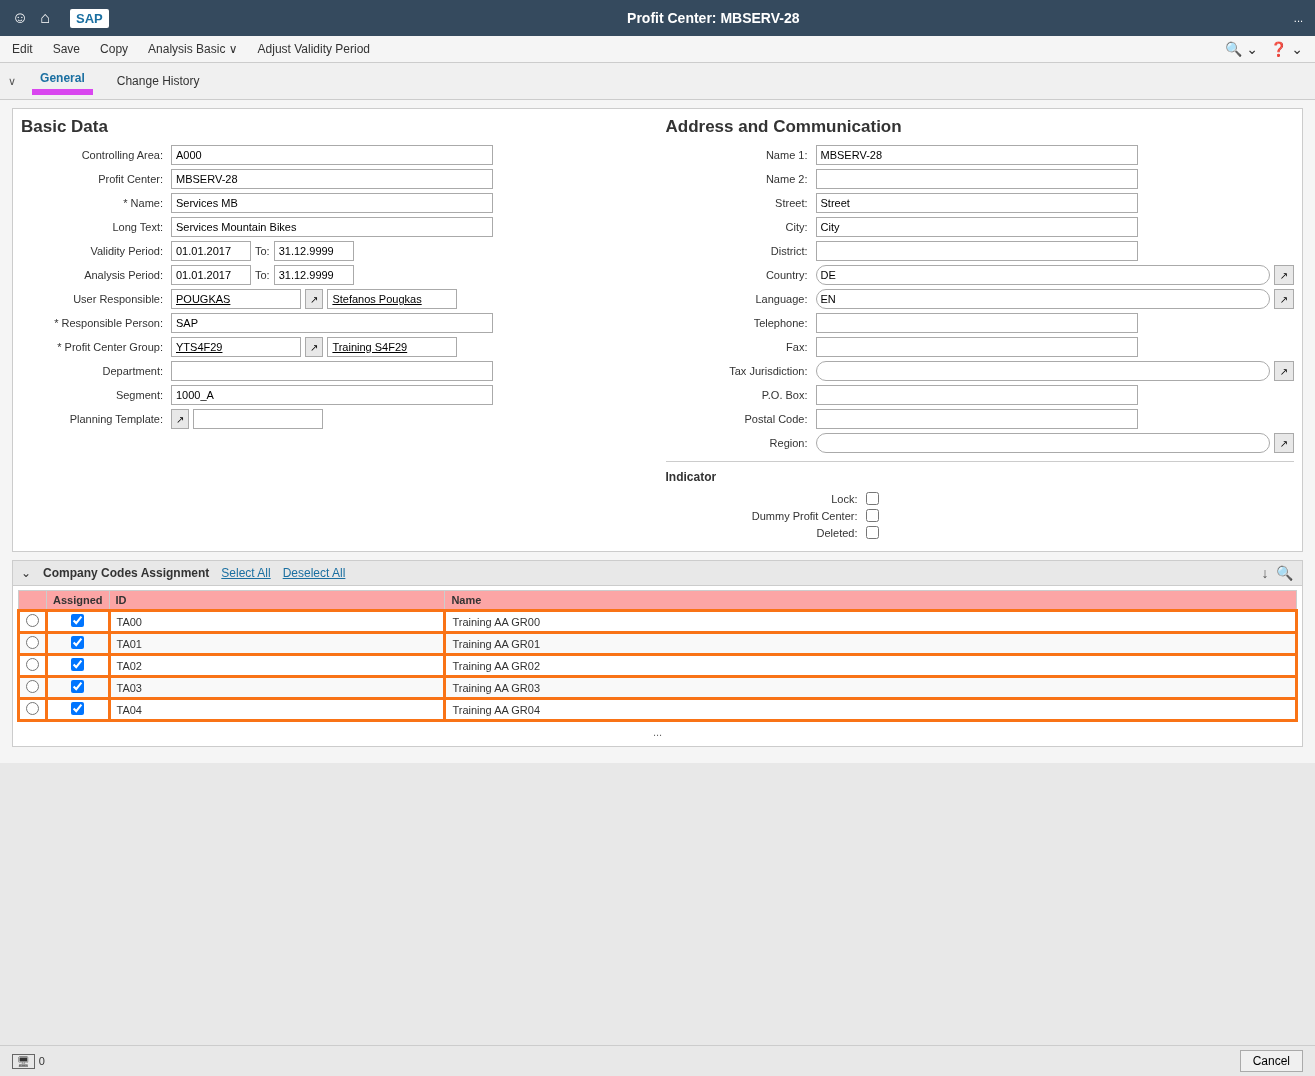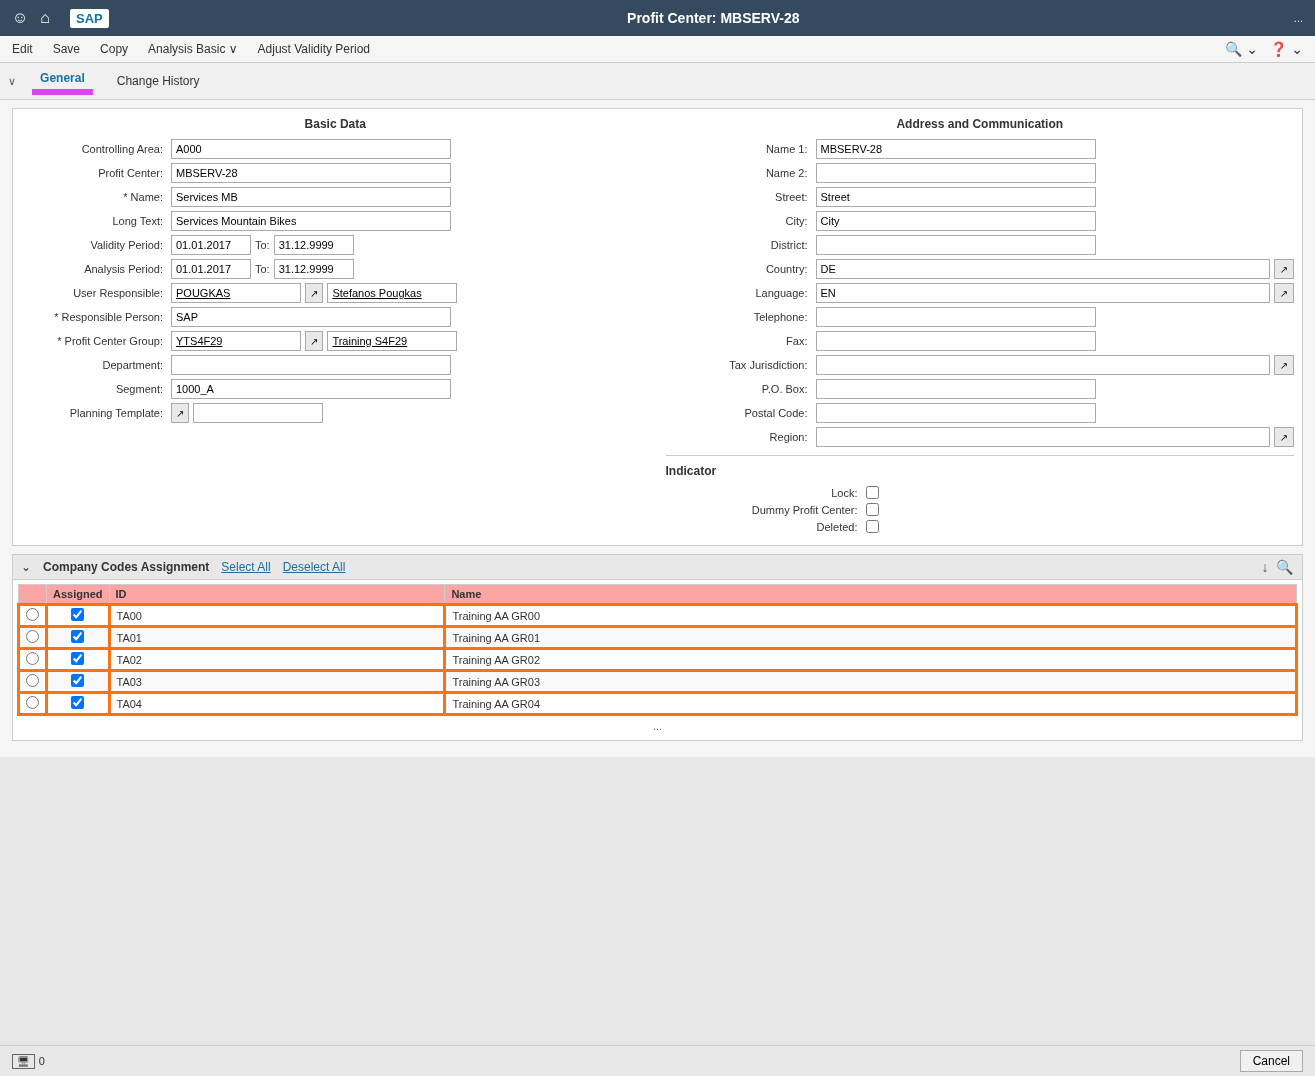--- a/index.html
+++ b/index.html
@@ -112,10 +112,9 @@
     
     .form-section-title {
       font-weight: bold;
-      font-size: 12px;
+      font-size: 17px;
       margin-bottom: 8px;
       color: #333;
-      text-align: center;
     }
 
     .form-row {

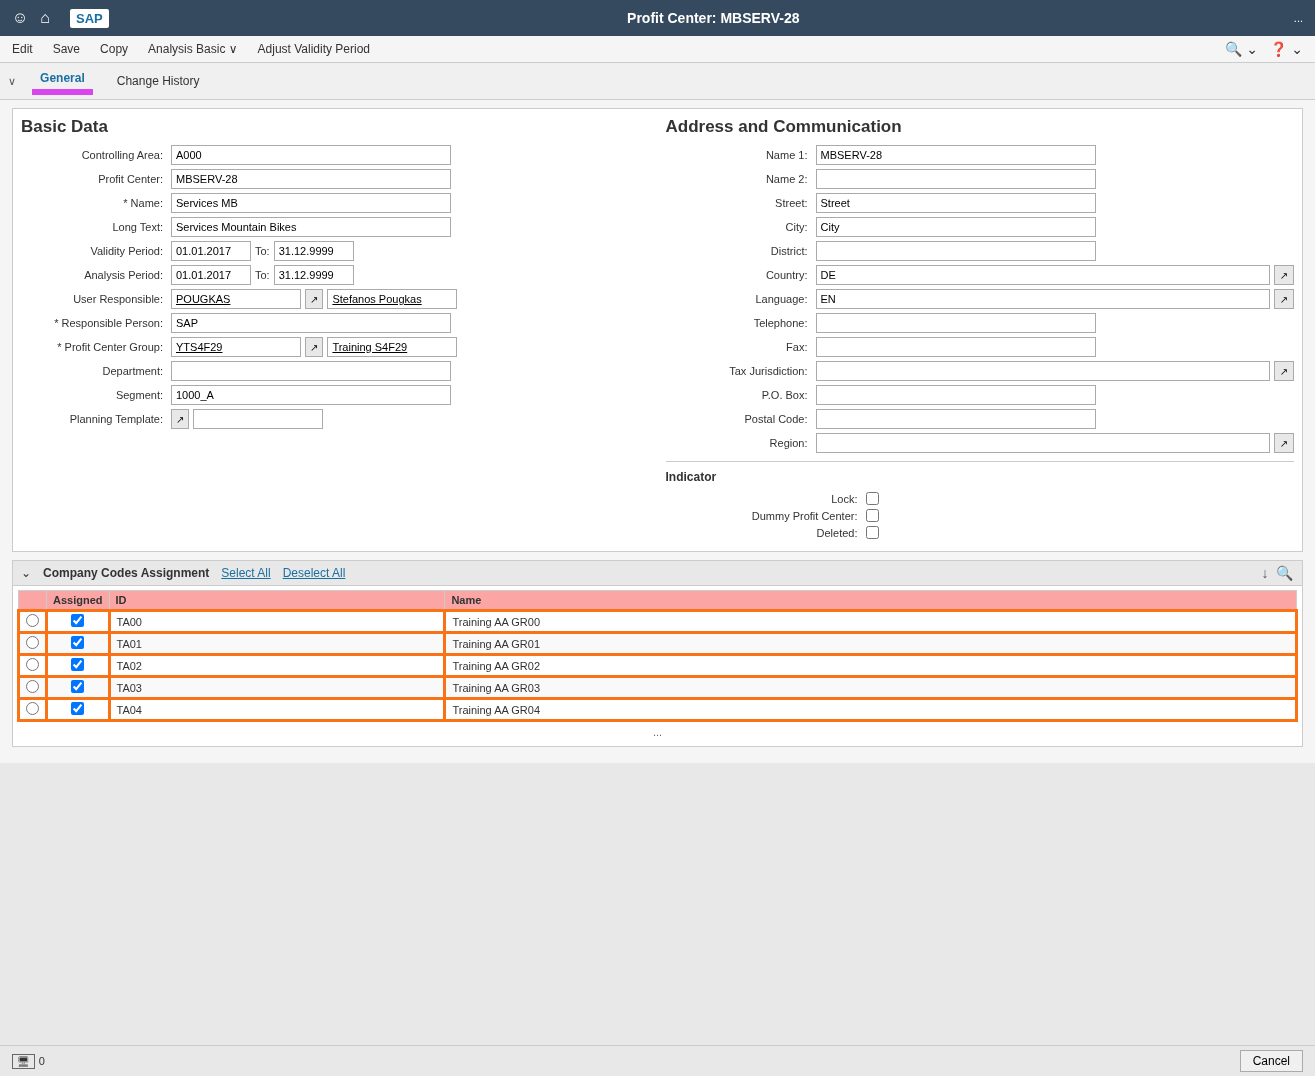--- a/index.html
+++ b/index.html
@@ -138,7 +138,7 @@
       background: white;
       min-width: 0;
     }
-    .form-input.full { width: 280px; }
+    .form-input.full { width: 322px; }
     .form-input.medium { width: 130px; text-decoration: underline; }
     .form-input.small { width: 80px; }
 

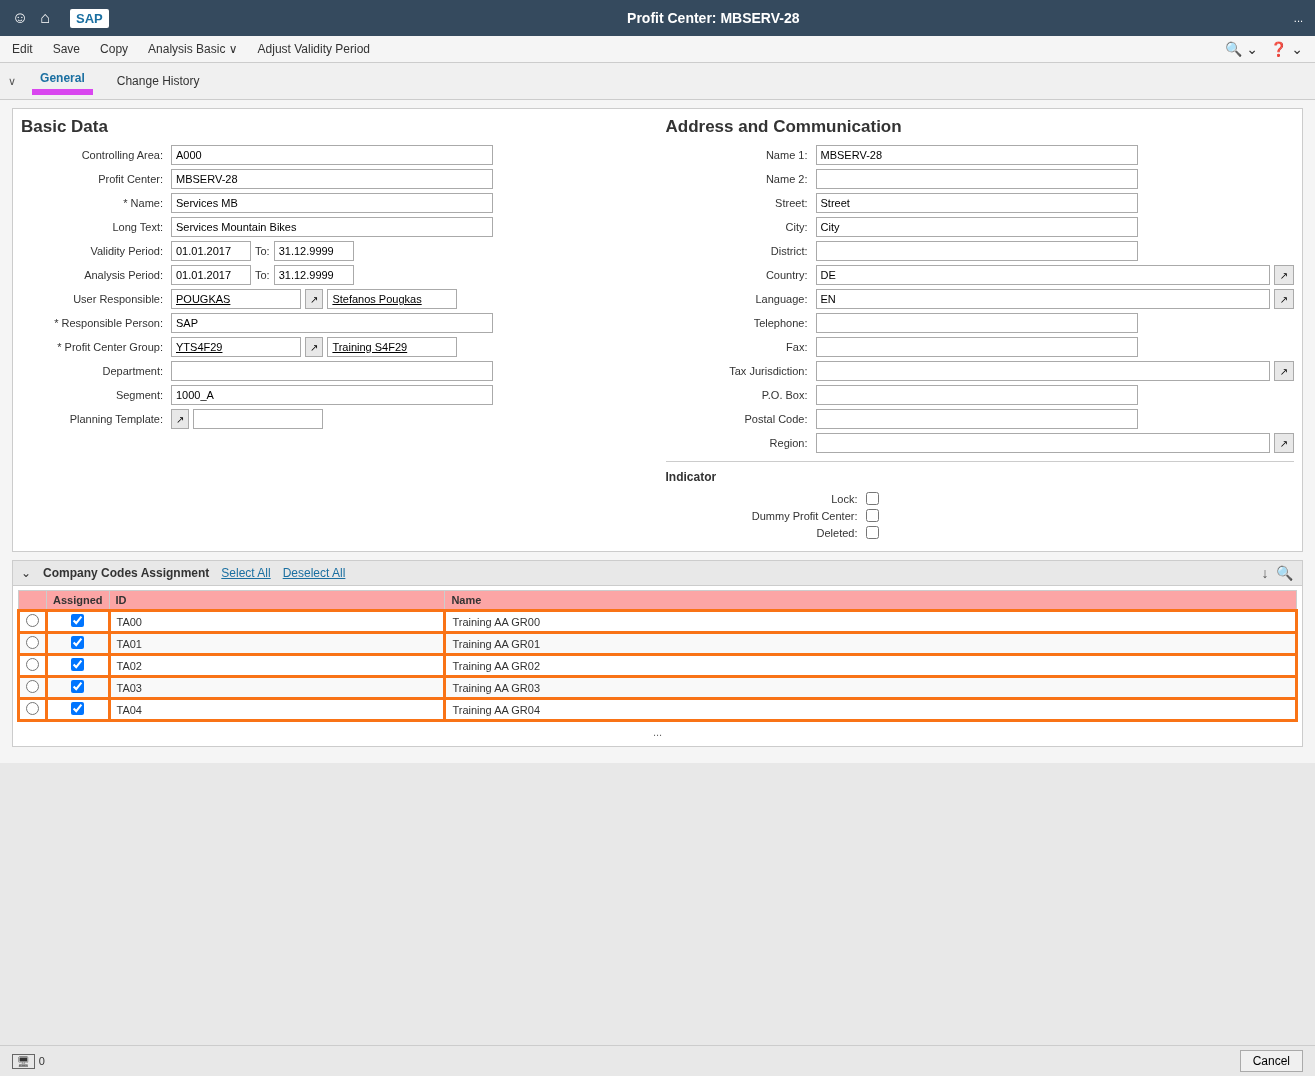--- a/index.html
+++ b/index.html
@@ -165,7 +165,7 @@
       display: flex;
       align-items: center;
     }
-    .dropdown-input .form-input { flex: 1; }
+    .dropdown-input .form-input { flex: 1; border-radius: 10px; }
     .dropdown-input .popup-btn {
       border: 1px solid #aaa;
       background: #e8e8e8;

